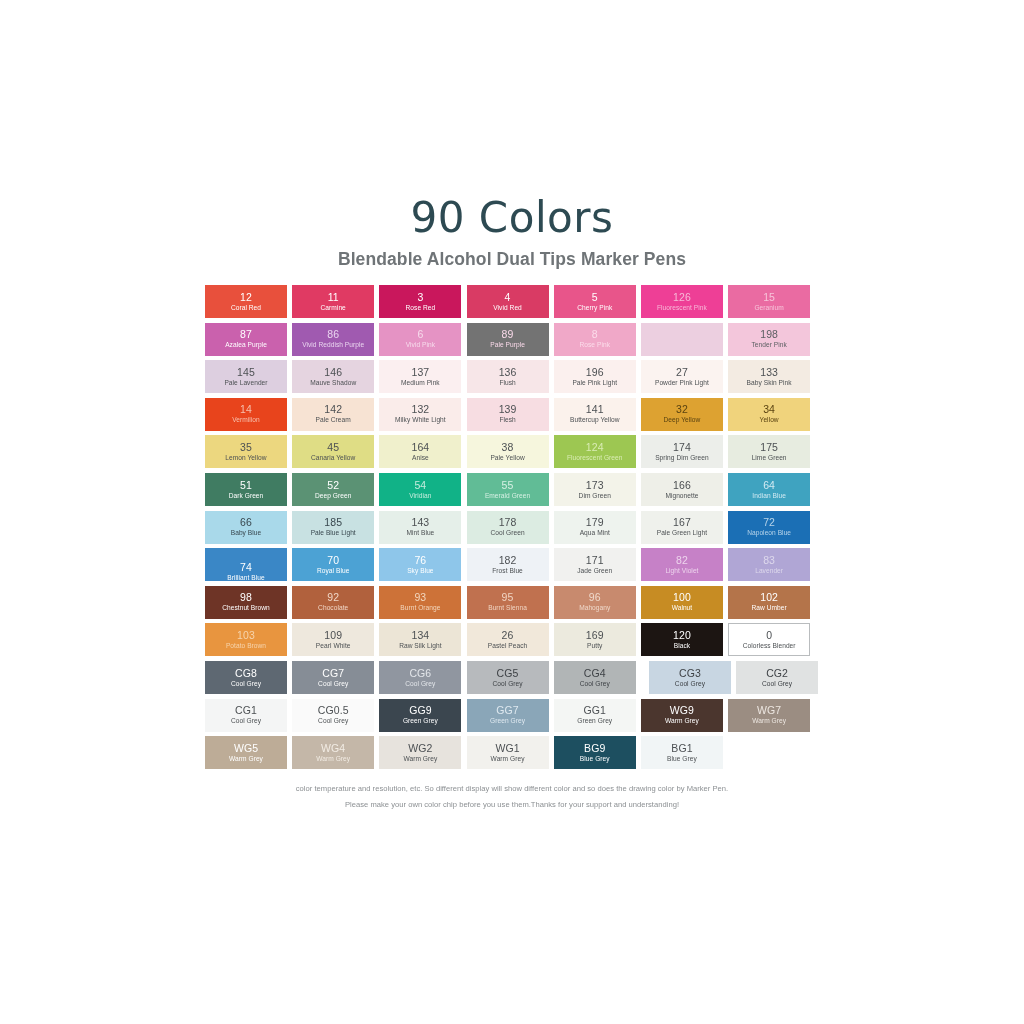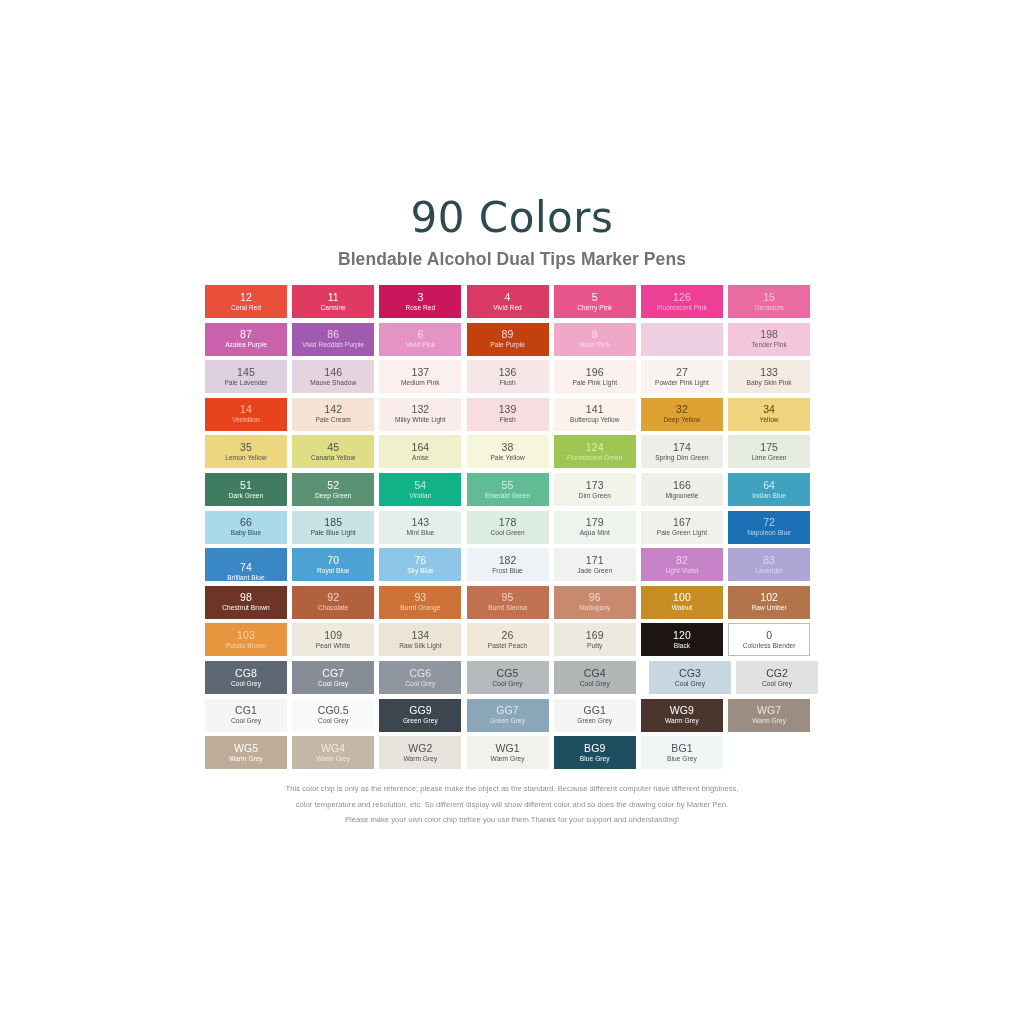--- a/index.html
+++ b/index.html
@@ -161,7 +161,7 @@
           <span class="code">6</span>
           <span class="cname">Vivid Pink</span>
         </div>
-        <div class="chip" style="background: #c2410c; color: rgb(249, 217, 233);">
+        <div class="chip" style="background: #737373; color: rgb(249, 217, 233);">
           <span class="code">89</span>
           <span class="cname">Pale Purple</span>
         </div>

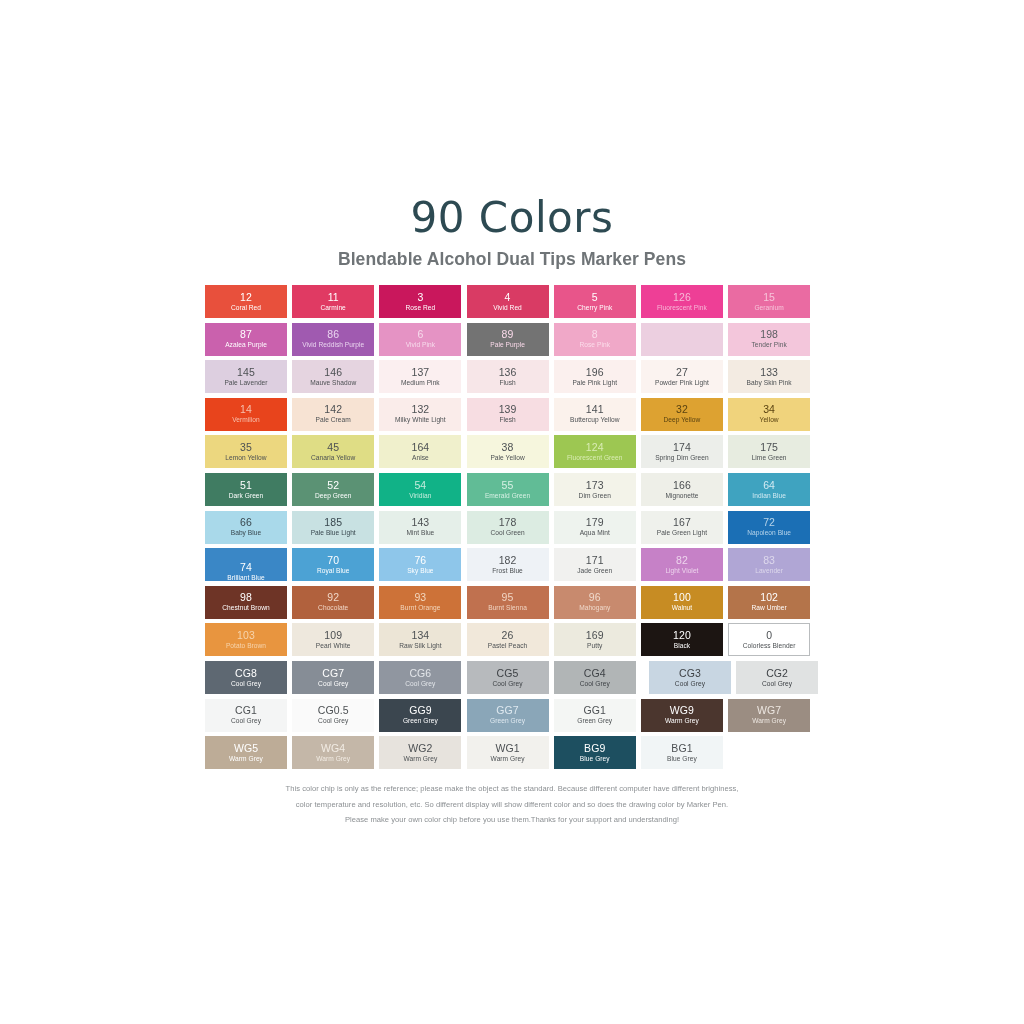--- a/index.html
+++ b/index.html
@@ -507,7 +507,6 @@
     </div>
 
   <div id="footer">
-    <p>This color chip is only as the reference; please make the object as the standard. Because different computer have different brighiness,</p>
     <p>color temperature and resolution, etc. So different display will show different color and so does the drawing color by Marker Pen.</p>
     <p>Please make your own color chip before you use them.Thanks for your support and understanding!</p>
   </div>

